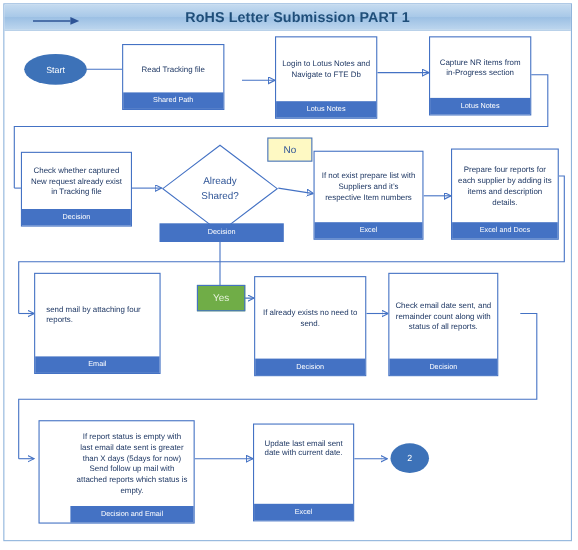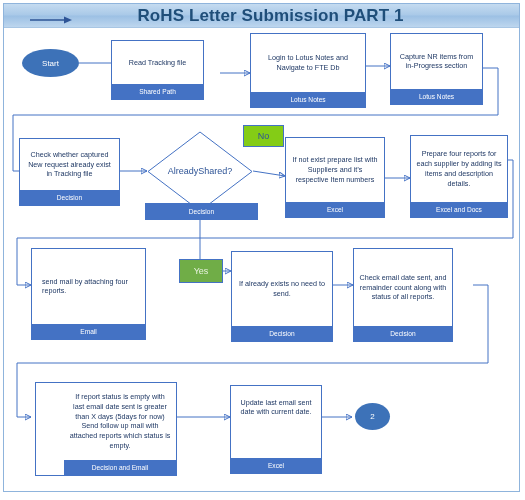--- a/index.html
+++ b/index.html
@@ -39,7 +39,7 @@
     position:absolute;
     left:18px; right:0;
     text-align:center;
-    font-size:17px;
+    font-size:13px;
     font-weight:bold;
     color:#1F4E79;
     letter-spacing:.1px;

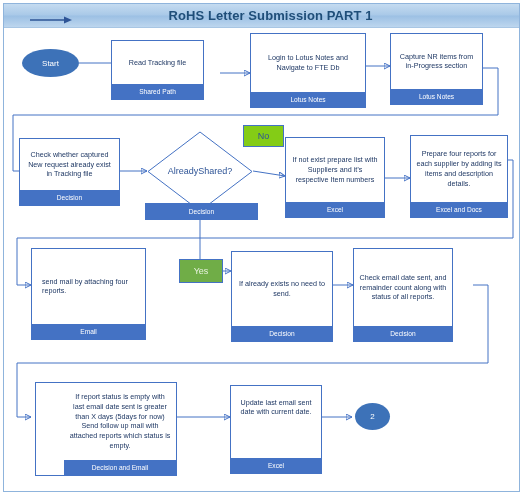--- a/index.html
+++ b/index.html
@@ -216,7 +216,7 @@
     <div class="pfoot">Shared Path</div>
   </div>
 
-  <div class="pbox" style="left:250px;top:33px;width:116px;height:75px;">
+  <div class="pbox" style="left:250px;top:33px;width:93px;height:75px;">
     <div class="ptext">Login to Lotus Notes and Navigate to FTE Db</div>
     <div class="pfoot">Lotus Notes</div>
   </div>

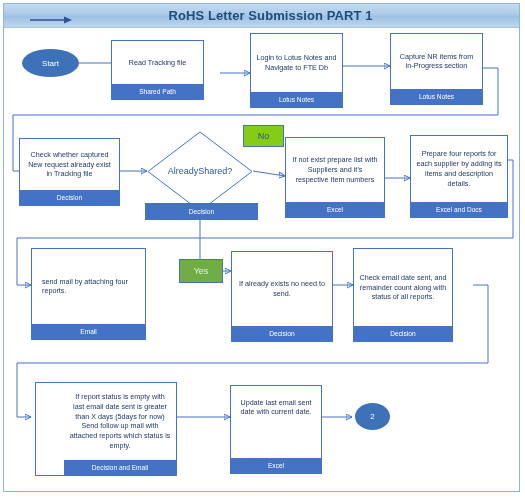--- a/index.html
+++ b/index.html
@@ -130,7 +130,7 @@
     font-size:9px;
   }
   .tag-no{
-    background:#84cc16;
+    background:#fef9c3;
     border:1px solid #4472C4;
     color:#2E5496;
   }

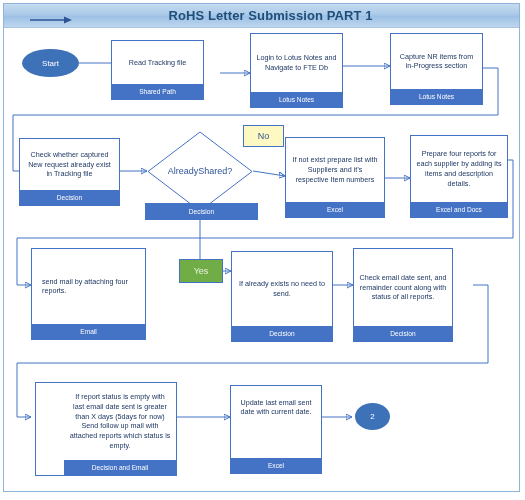--- a/index.html
+++ b/index.html
@@ -112,7 +112,7 @@
     position:absolute;
     left:0; right:0; top:0; bottom:0;
     display:flex;
-    flex-direction:row;
+    flex-direction:column;
     align-items:center;
     justify-content:center;
     font-size:9px;

